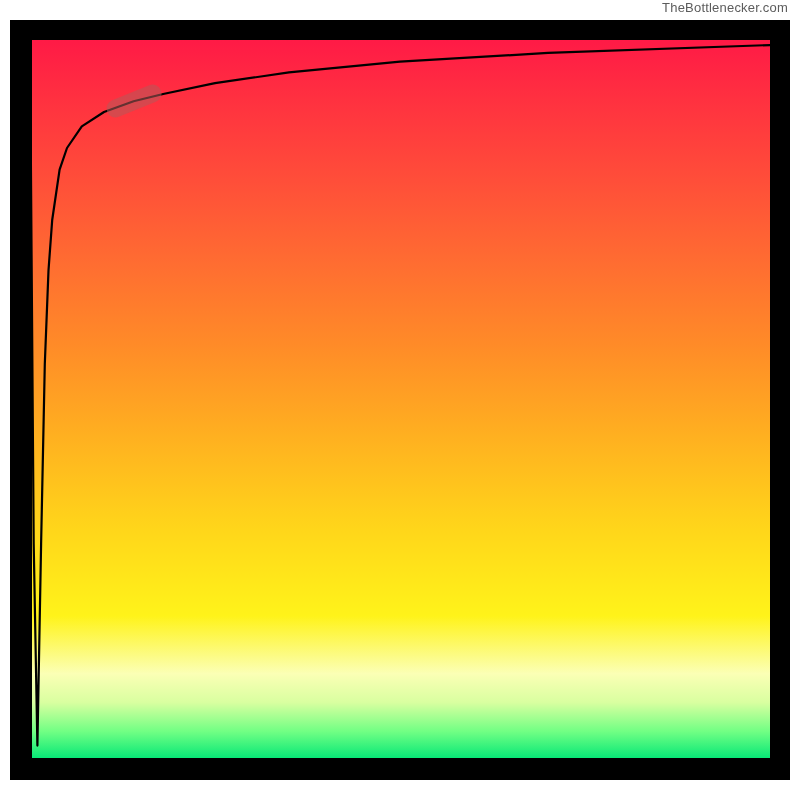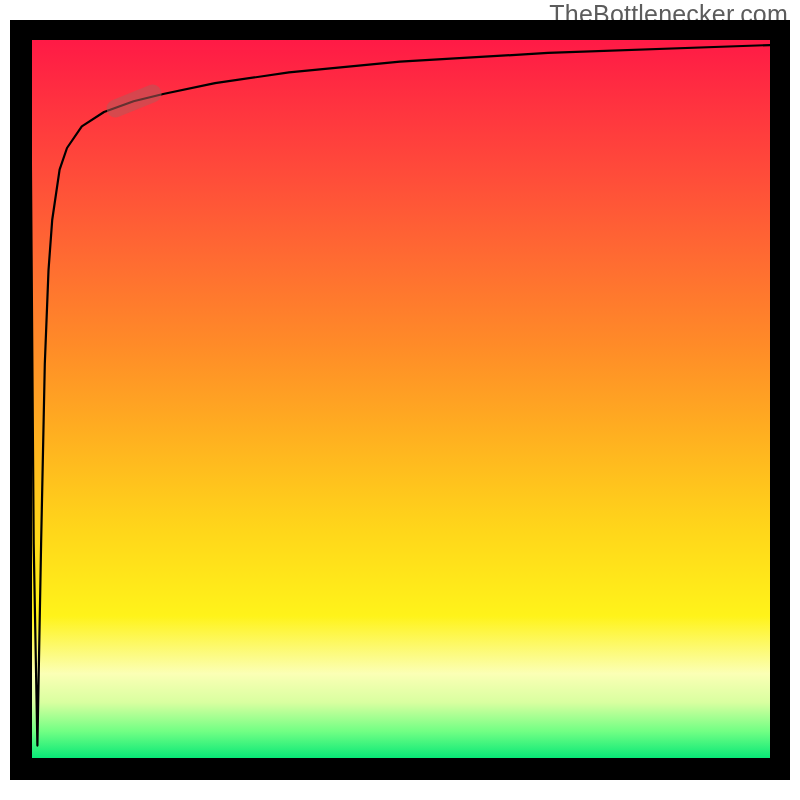--- a/index.html
+++ b/index.html
@@ -69,7 +69,7 @@
     position: absolute;
     top: 0px;
     right: 12px;
-    font-size: 25px;
+    font-size: 13px;
     font-weight: 500;
     color: #5c5c5c;
     letter-spacing: 0.2px;

